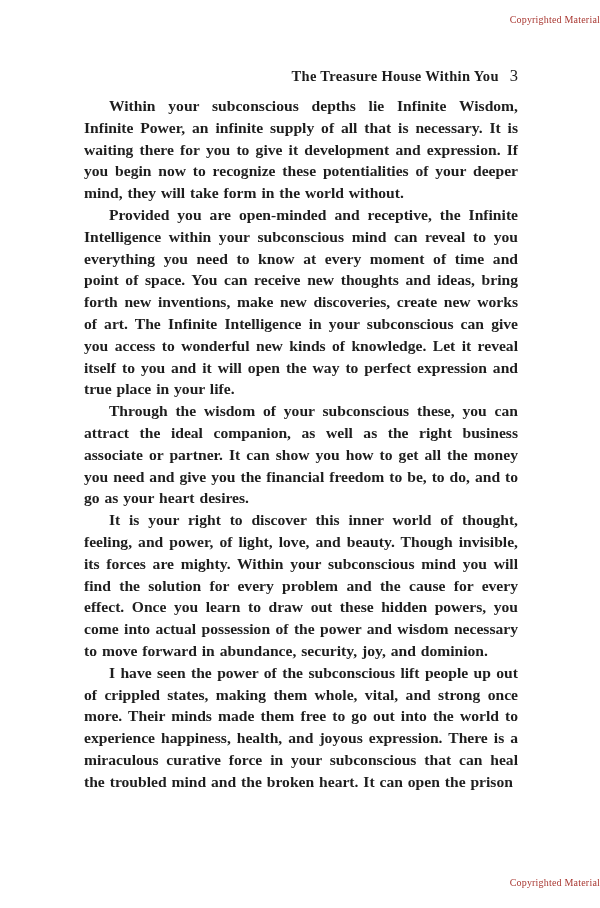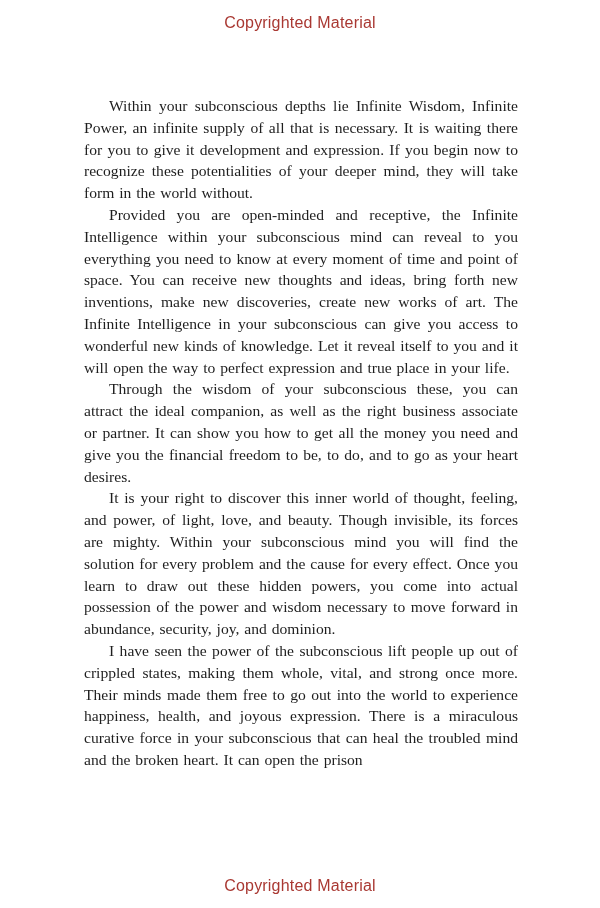--- a/index.html
+++ b/index.html
@@ -19,9 +19,9 @@
     position: absolute;
     left: 0;
     width: 100%;
-    text-align: center;
-    font-family: Liberation Sans, sans-serif;
-    font-size: 16px;
+    text-align: right;
+    font-family: Liberation Serif, serif;
+    font-size: 10px;
     color: #a93832;
     letter-spacing: 0.2px;
   }

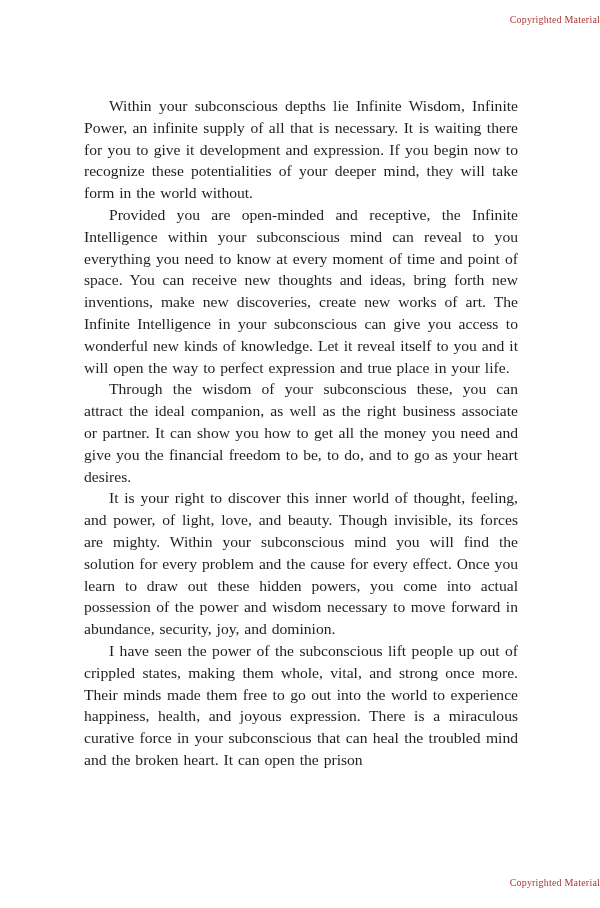--- a/index.html
+++ b/index.html
@@ -68,6 +68,9 @@
 
   <div class="copyright top">Copyrighted Material</div>
 
+  <div class="running-header">
+    <span class="title">The Treasure House Within You</span><span class="pagenum">3</span>
+  </div>
 
   <div class="body-text">
     <p>Within your subconscious depths lie Infinite Wisdom, Infinite Power, an infinite supply of all that is necessary. It is waiting there for you to give it development and expression. If you begin now to recognize these potentialities of your deeper mind, they will take form in the world without.</p>

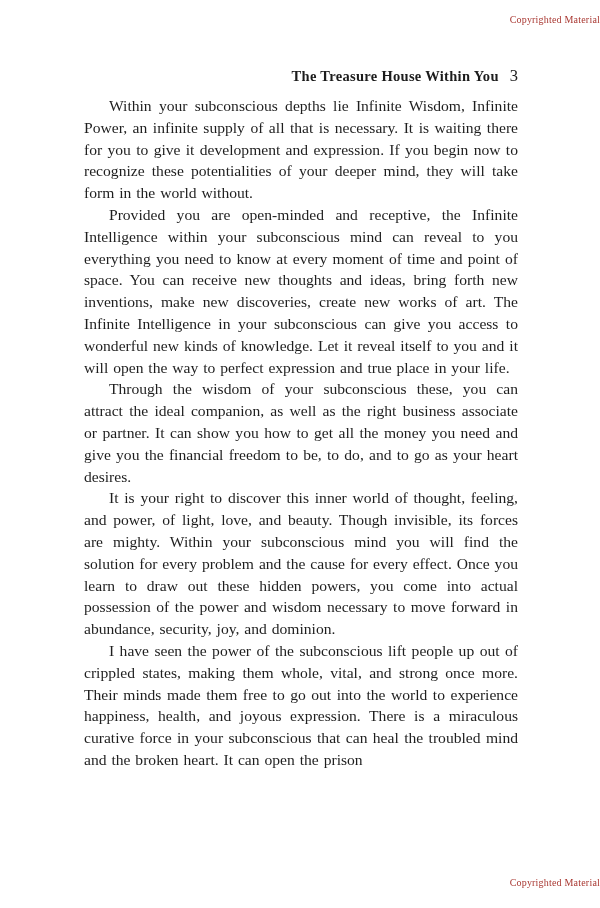--- a/index.html
+++ b/index.html
@@ -59,6 +59,7 @@
     text-align: justify;
     text-indent: 1.6em;
     word-spacing: 1px;
+    font-weight: bold;
   }
 </style>
 </head>

